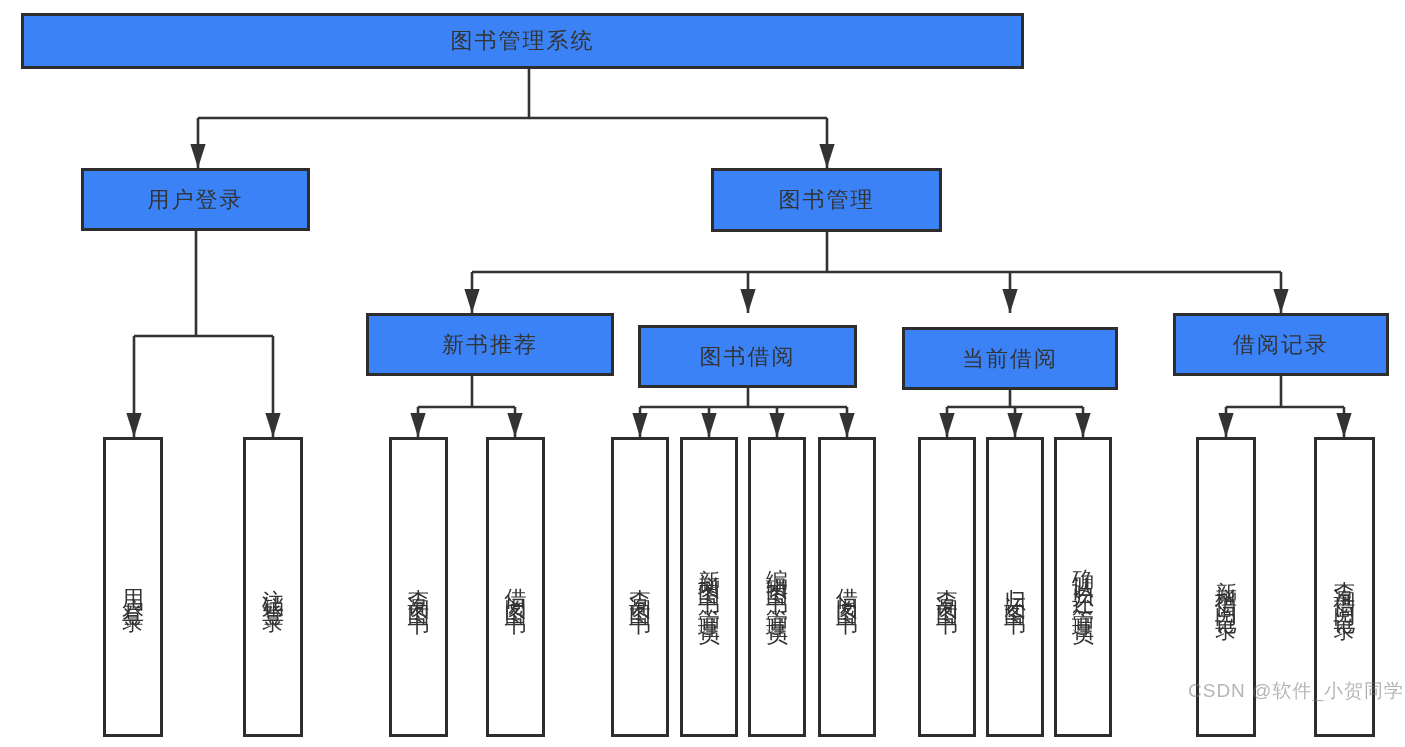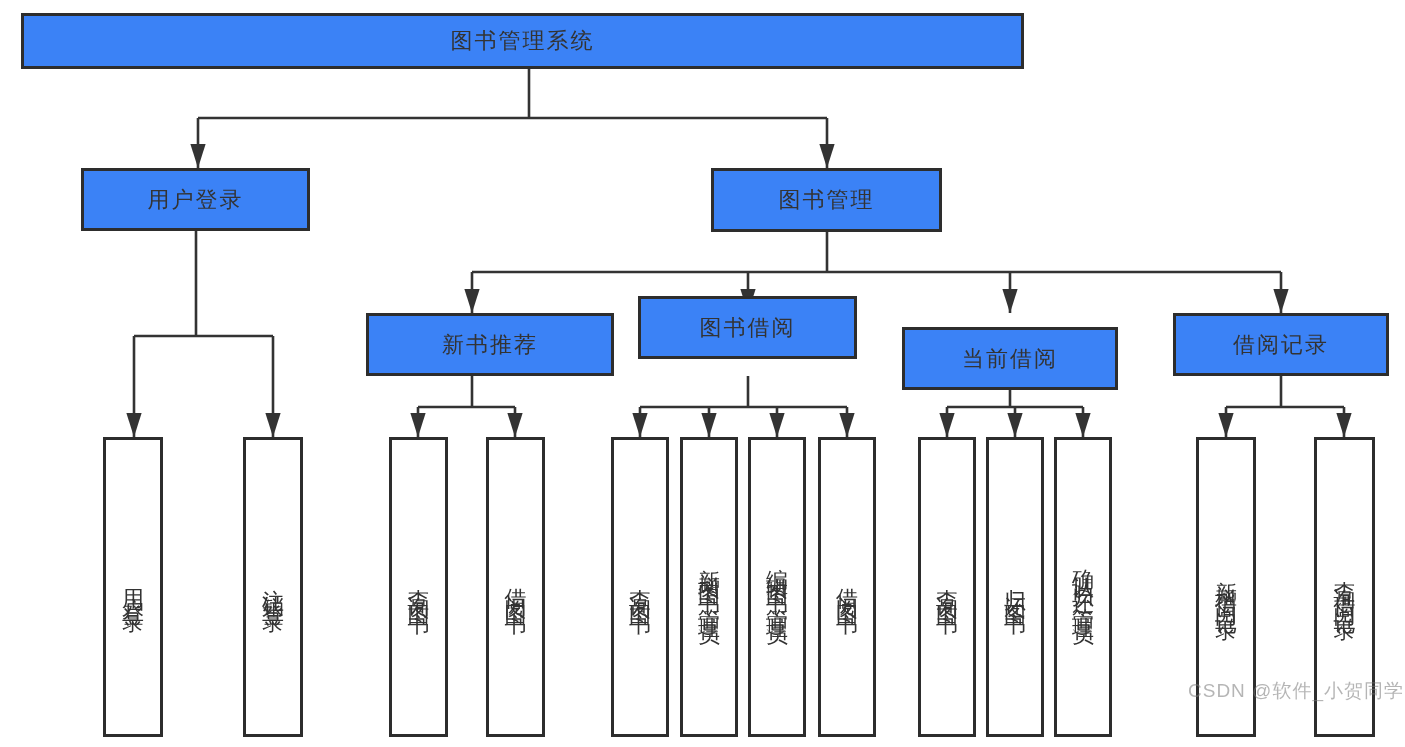--- a/index.html
+++ b/index.html
@@ -93,7 +93,7 @@
   <div class="node" style="left:711px;top:168px;width:231px;height:64px">图书管理</div>
 
   <div class="node" style="left:366px;top:313px;width:248px;height:63px">新书推荐</div>
-  <div class="node" style="left:638px;top:296px;width:219px;height:63px">图书借阅</div>
+  <div class="node" style="left:638px;top:325px;width:219px;height:63px">图书借阅</div>
   <div class="node" style="left:902px;top:327px;width:216px;height:63px">当前借阅</div>
   <div class="node" style="left:1173px;top:313px;width:216px;height:63px">借阅记录</div>
 

